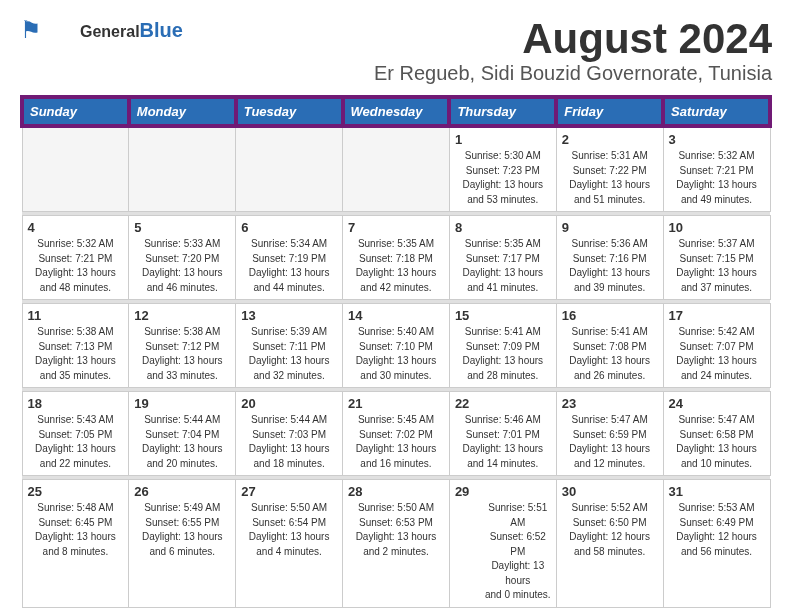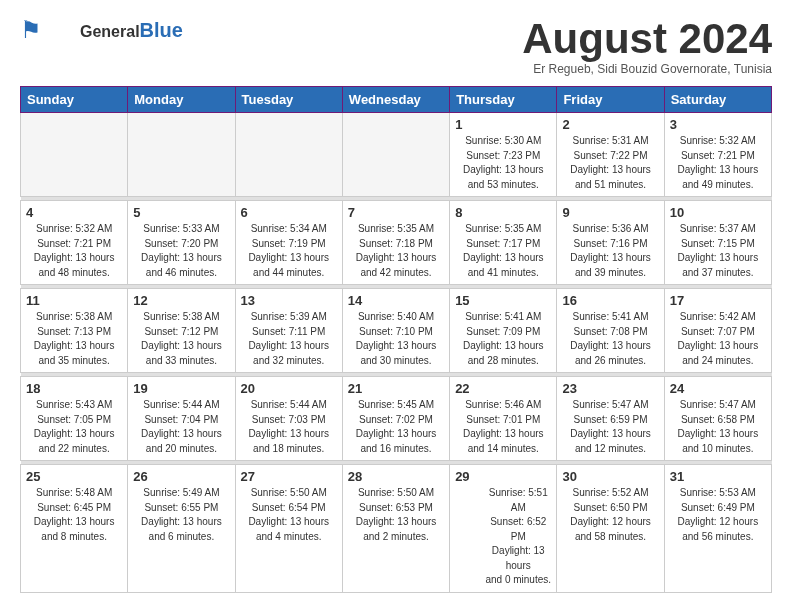--- a/index.html
+++ b/index.html
@@ -10,7 +10,7 @@
     .logo-bird { width: 32px; height: 28px; }
     .title-section { text-align: right; }
     .month-title { font-size: 42px; font-weight: bold; color: #333; line-height: 1.1; }
-    .subtitle { font-size: 12px; color: #555; }
+    .subtitle { font-size: 20px; color: #555; }
     .calendar { width: 100%; border-collapse: collapse; table-layout: fixed; }
     .calendar th { background: #2a6db5; color: #fff; text-align: left; padding: 5px 6px; font-size: 13px; border: 1px solid #701a75; }
     .calendar td { vertical-align: top; padding: 4px 5px; font-size: 10.5px; color: #333; border: 1px solid #ccc; height: 80px; background: #fff; }

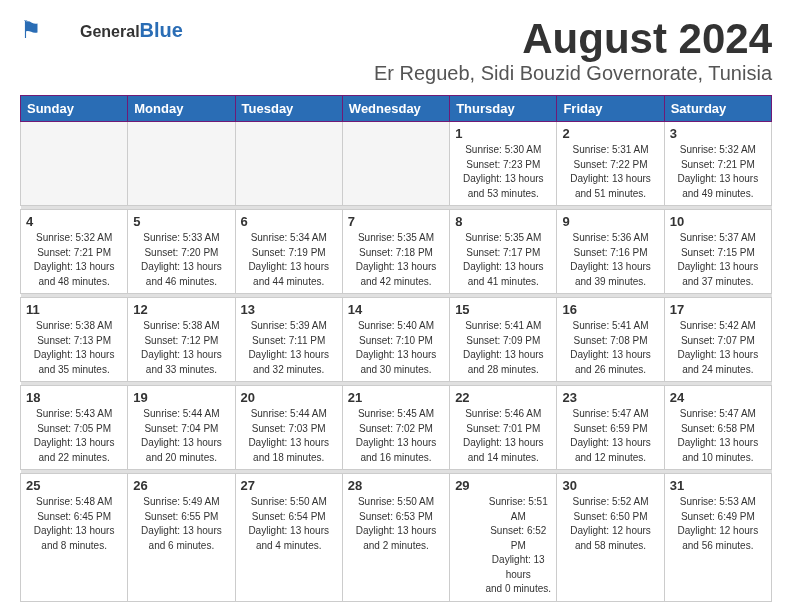--- a/index.html
+++ b/index.html
@@ -12,7 +12,7 @@
     .month-title { font-size: 42px; font-weight: bold; color: #333; line-height: 1.1; }
     .subtitle { font-size: 20px; color: #555; }
     .calendar { width: 100%; border-collapse: collapse; table-layout: fixed; }
-    .calendar th { background: #2a6db5; color: #fff; text-align: left; padding: 5px 6px; font-size: 13px; border: 1px solid #701a75; }
+    .calendar th { background: #2a6db5; color: #fff; text-align: left; padding: 5px 6px; font-size: 13px; border: 4px solid #701a75; font-style: italic; }
     .calendar td { vertical-align: top; padding: 4px 5px; font-size: 10.5px; color: #333; border: 1px solid #ccc; height: 80px; background: #fff; }
     .calendar td.empty { background: #f5f5f5; }
     .day-num { font-size: 13px; font-weight: bold; color: #333; display: block; margin-bottom: 2px; }

